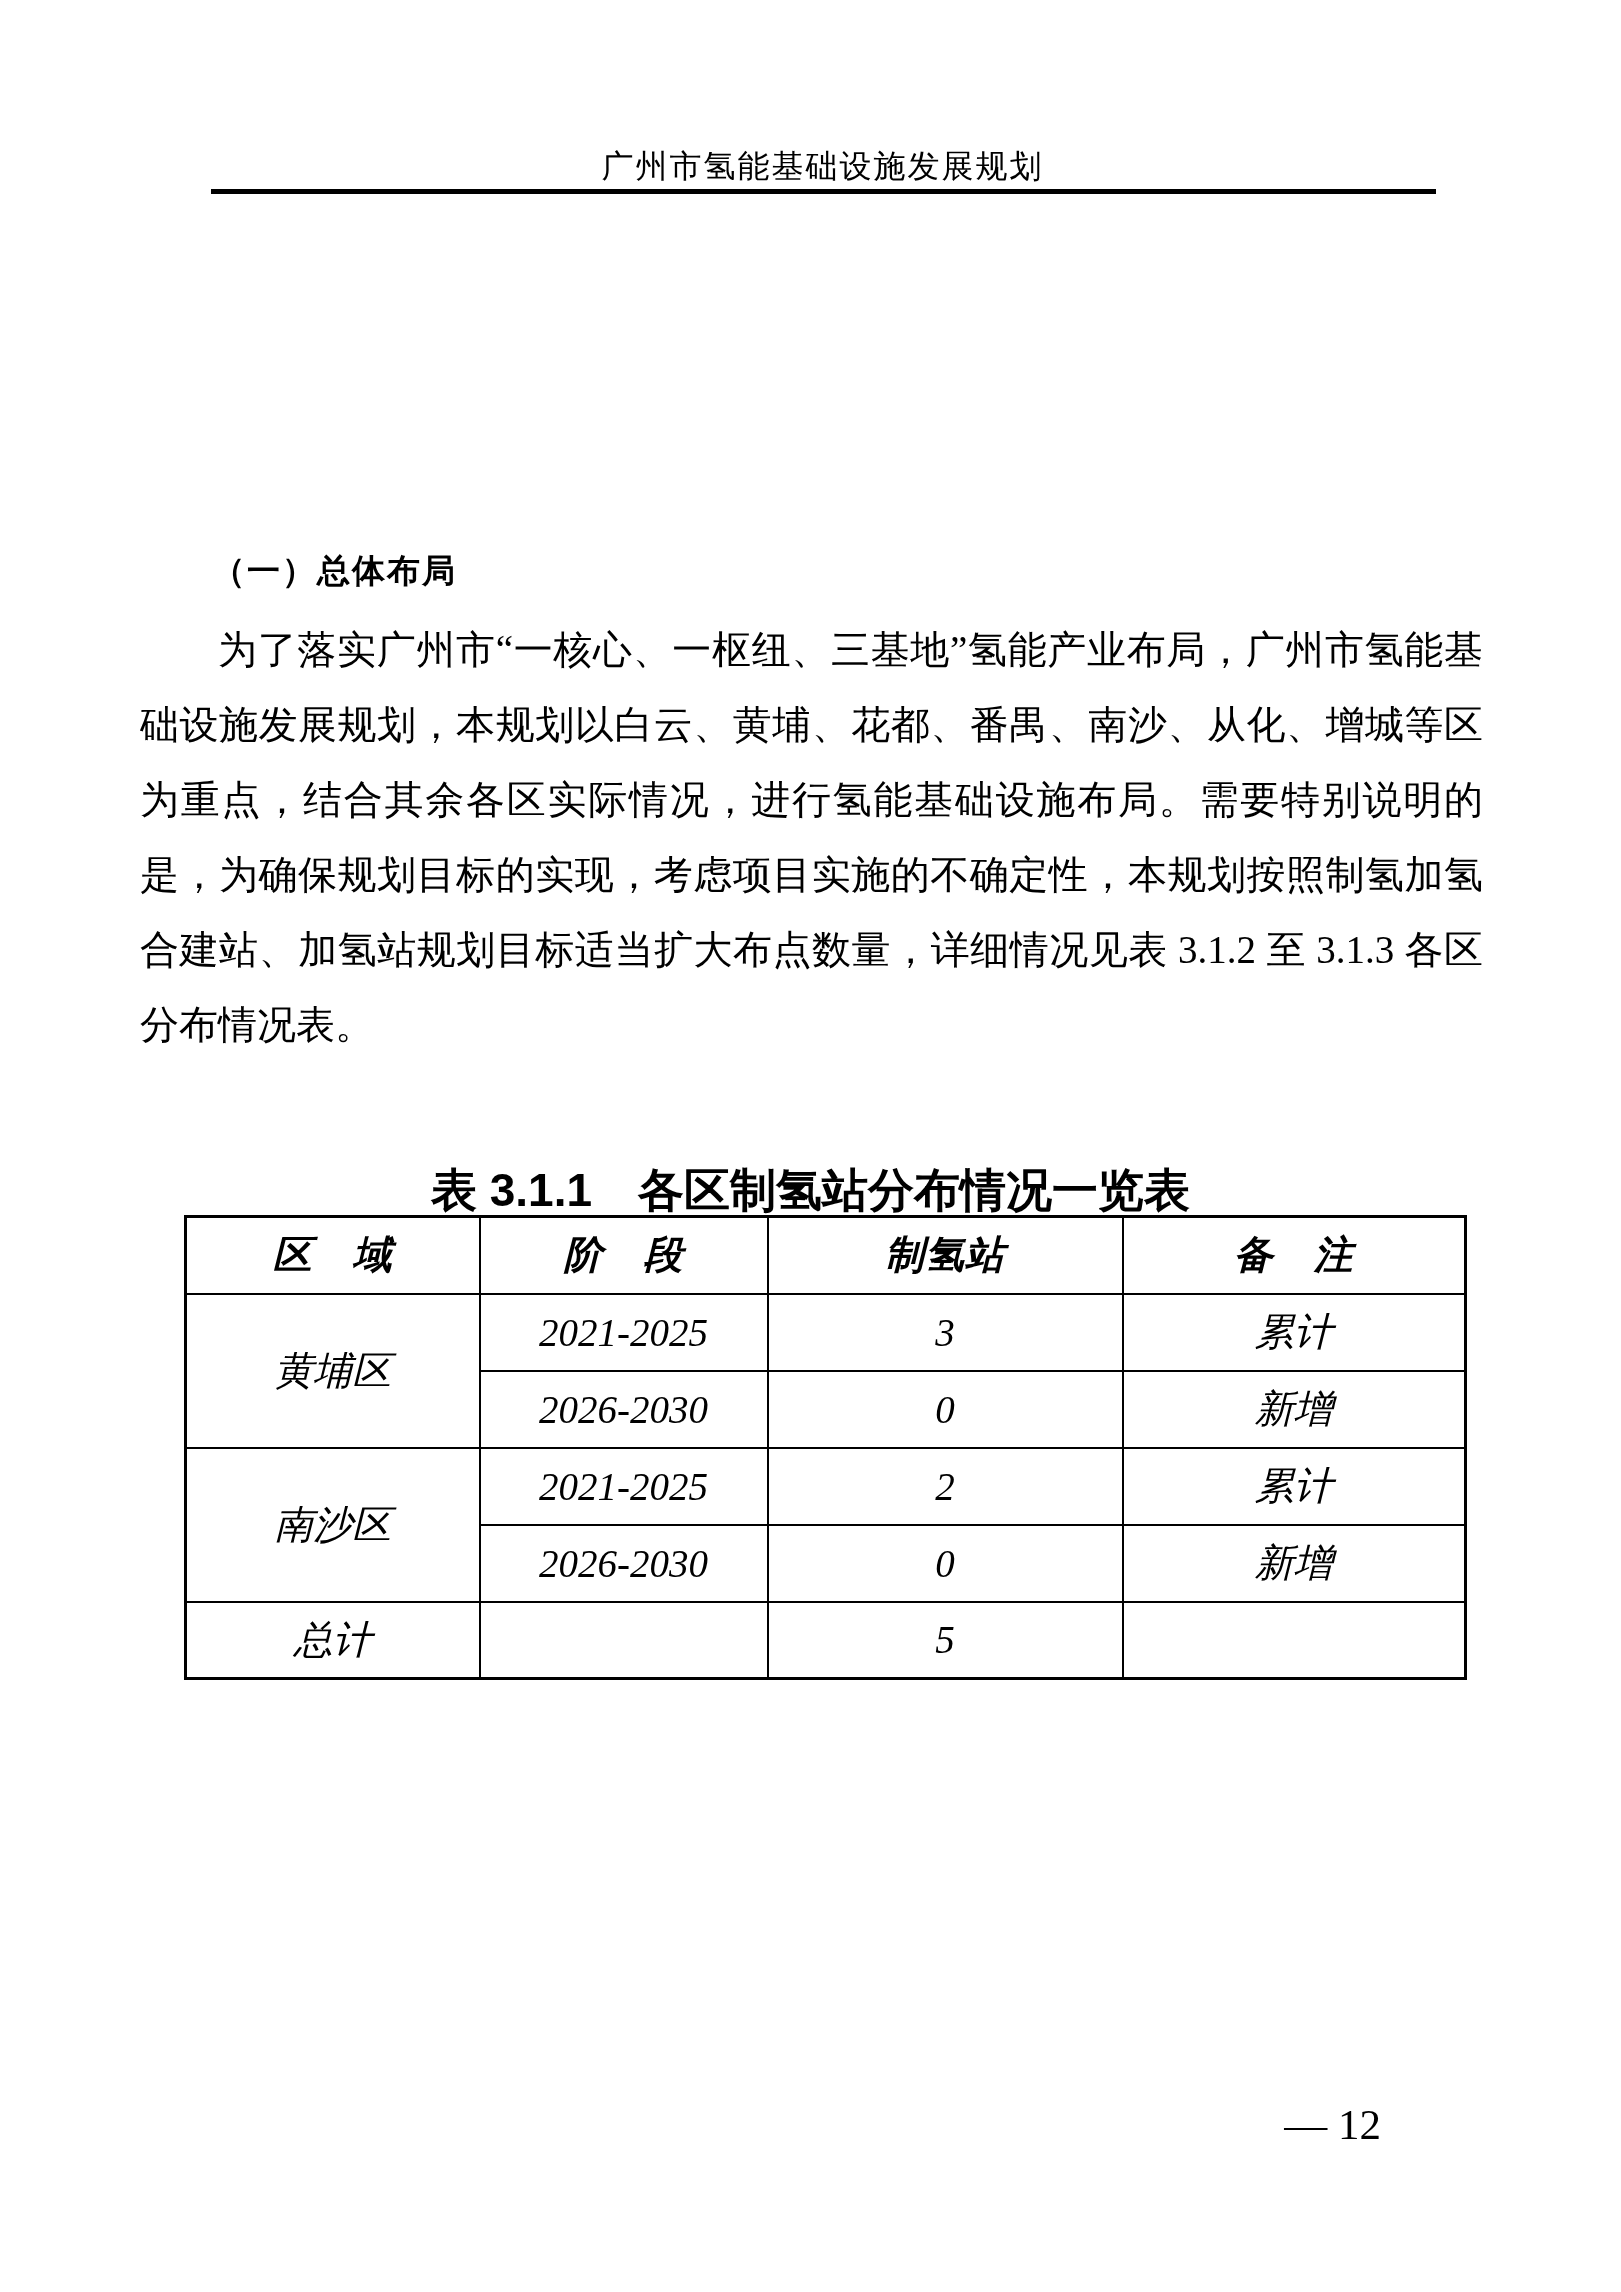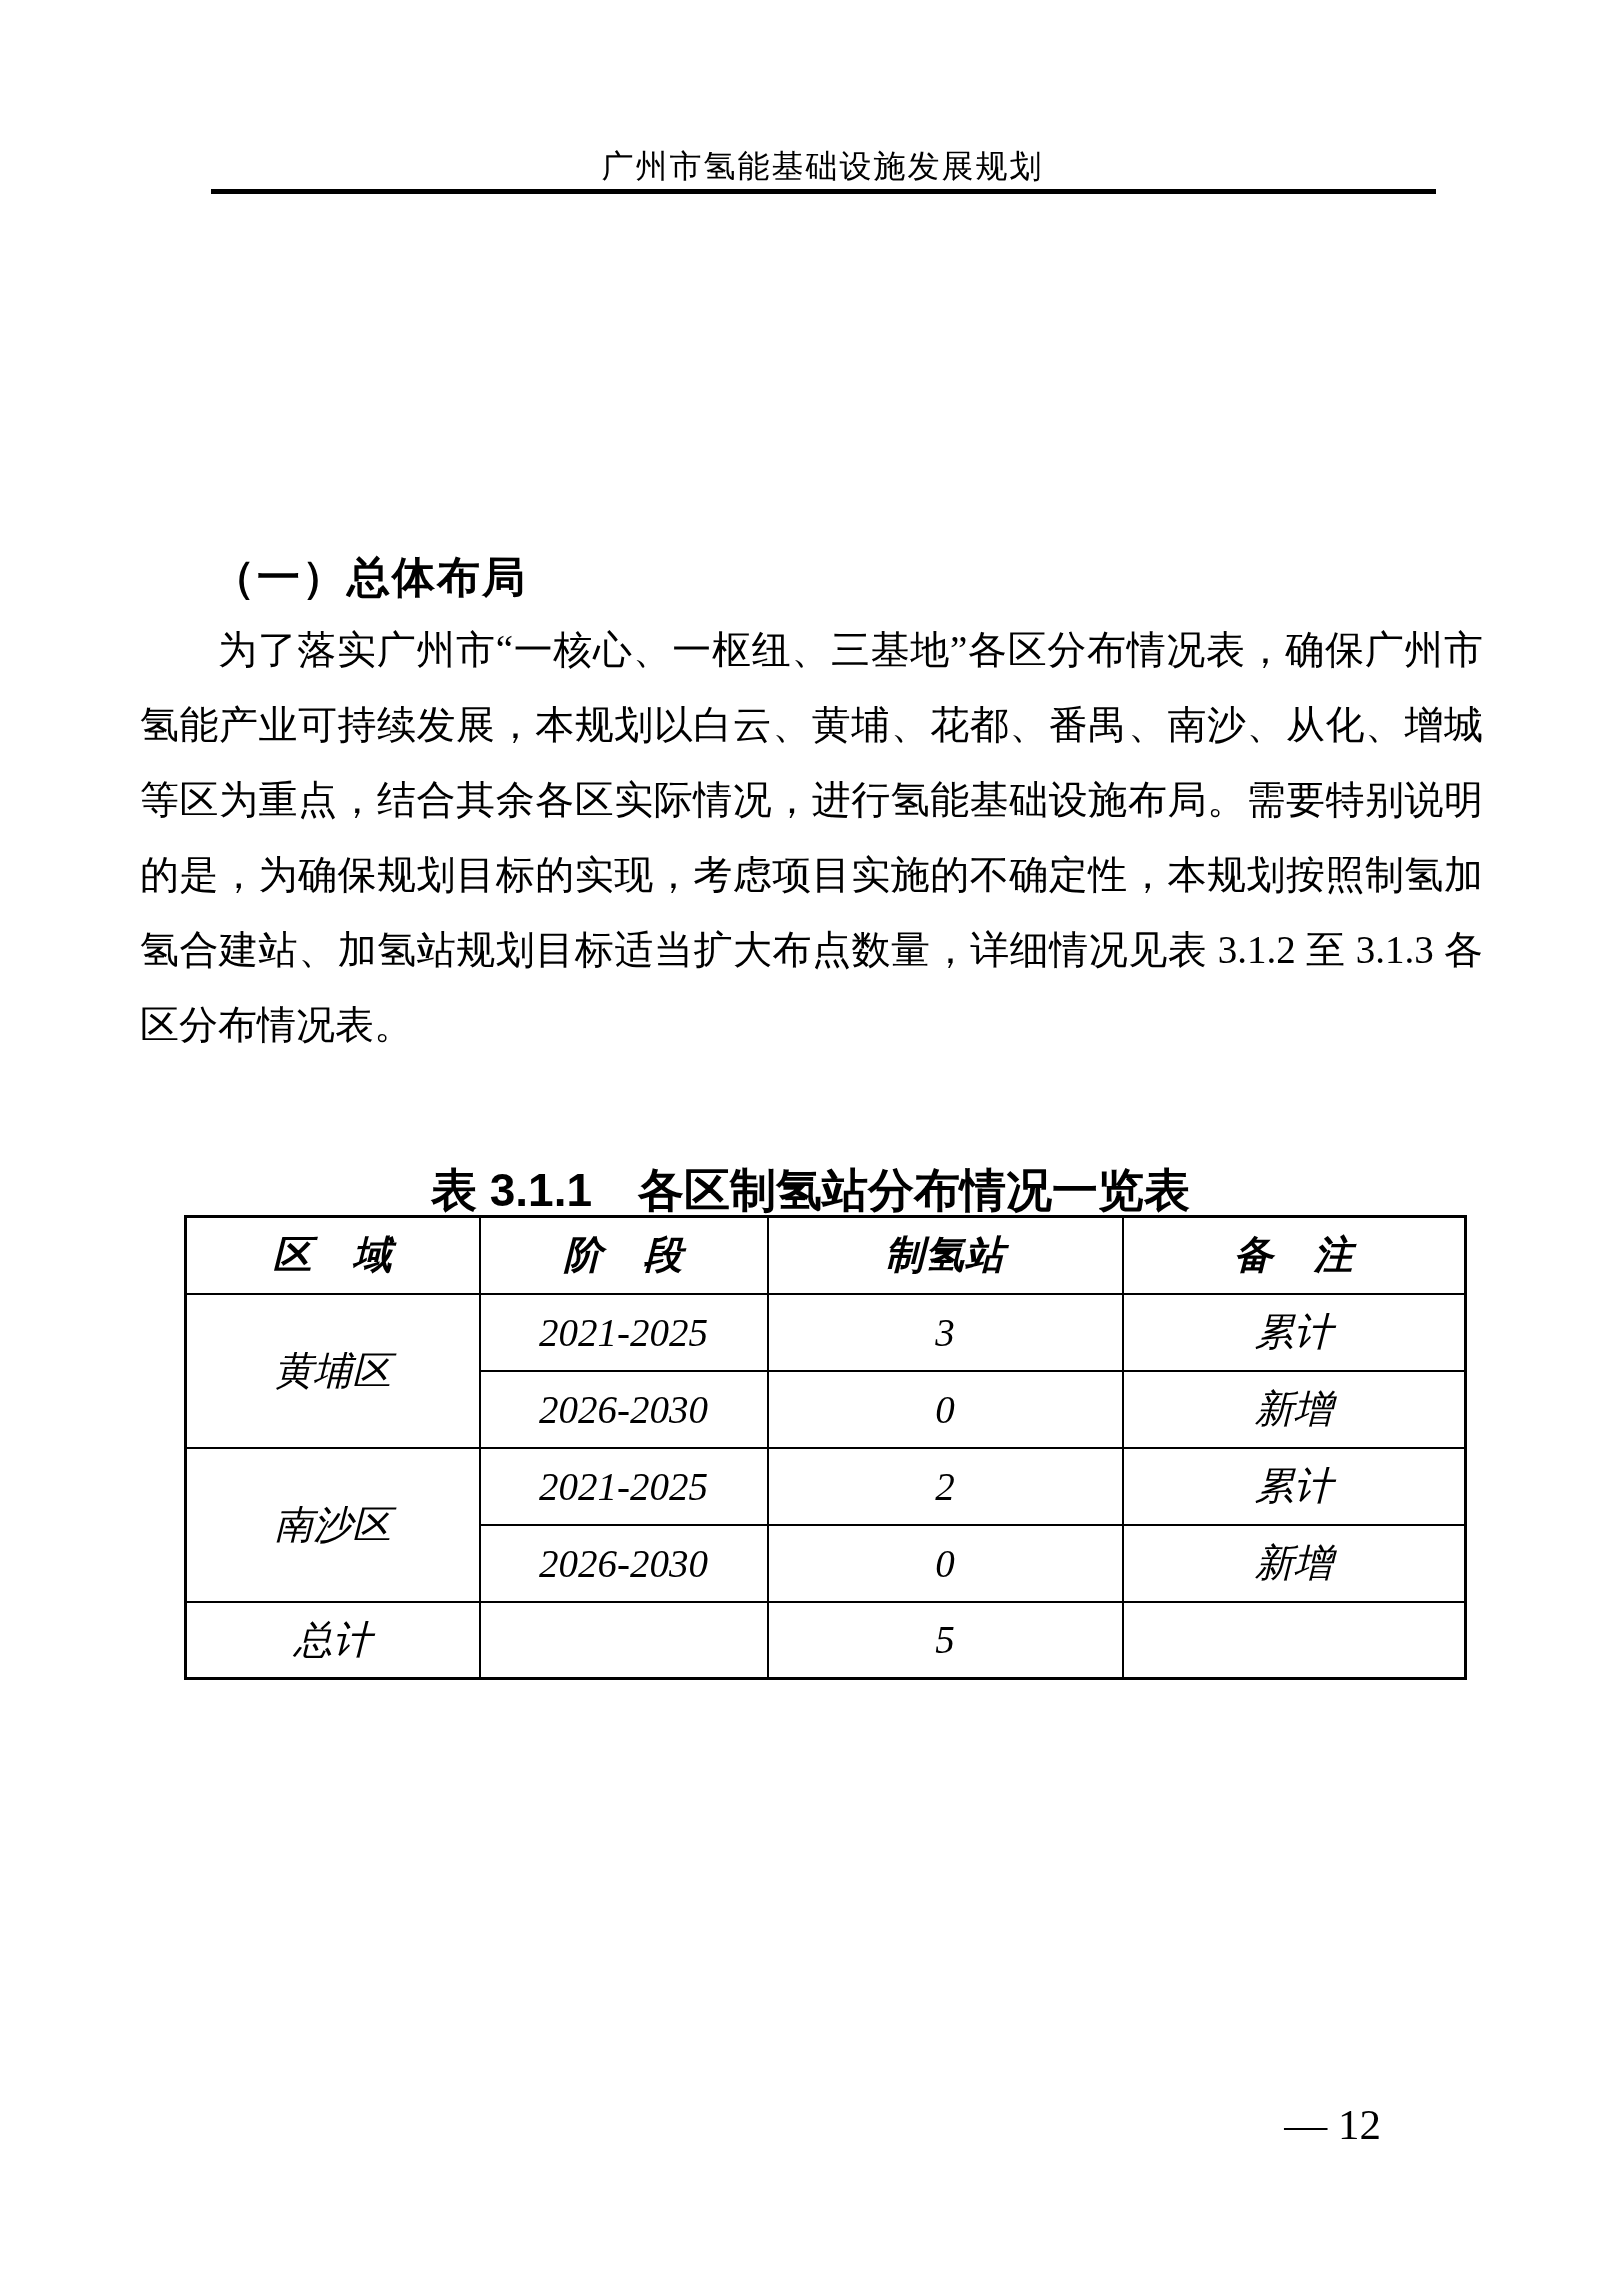--- a/index.html
+++ b/index.html
@@ -47,7 +47,7 @@
     position: absolute;
     top: 549px;
     left: 212px;
-    font-size: 43px;
+    font-size: 33px;
     font-weight: bold;
     letter-spacing: 2px;
     font-family: "Liberation Sans", "DejaVu Sans", sans-serif;

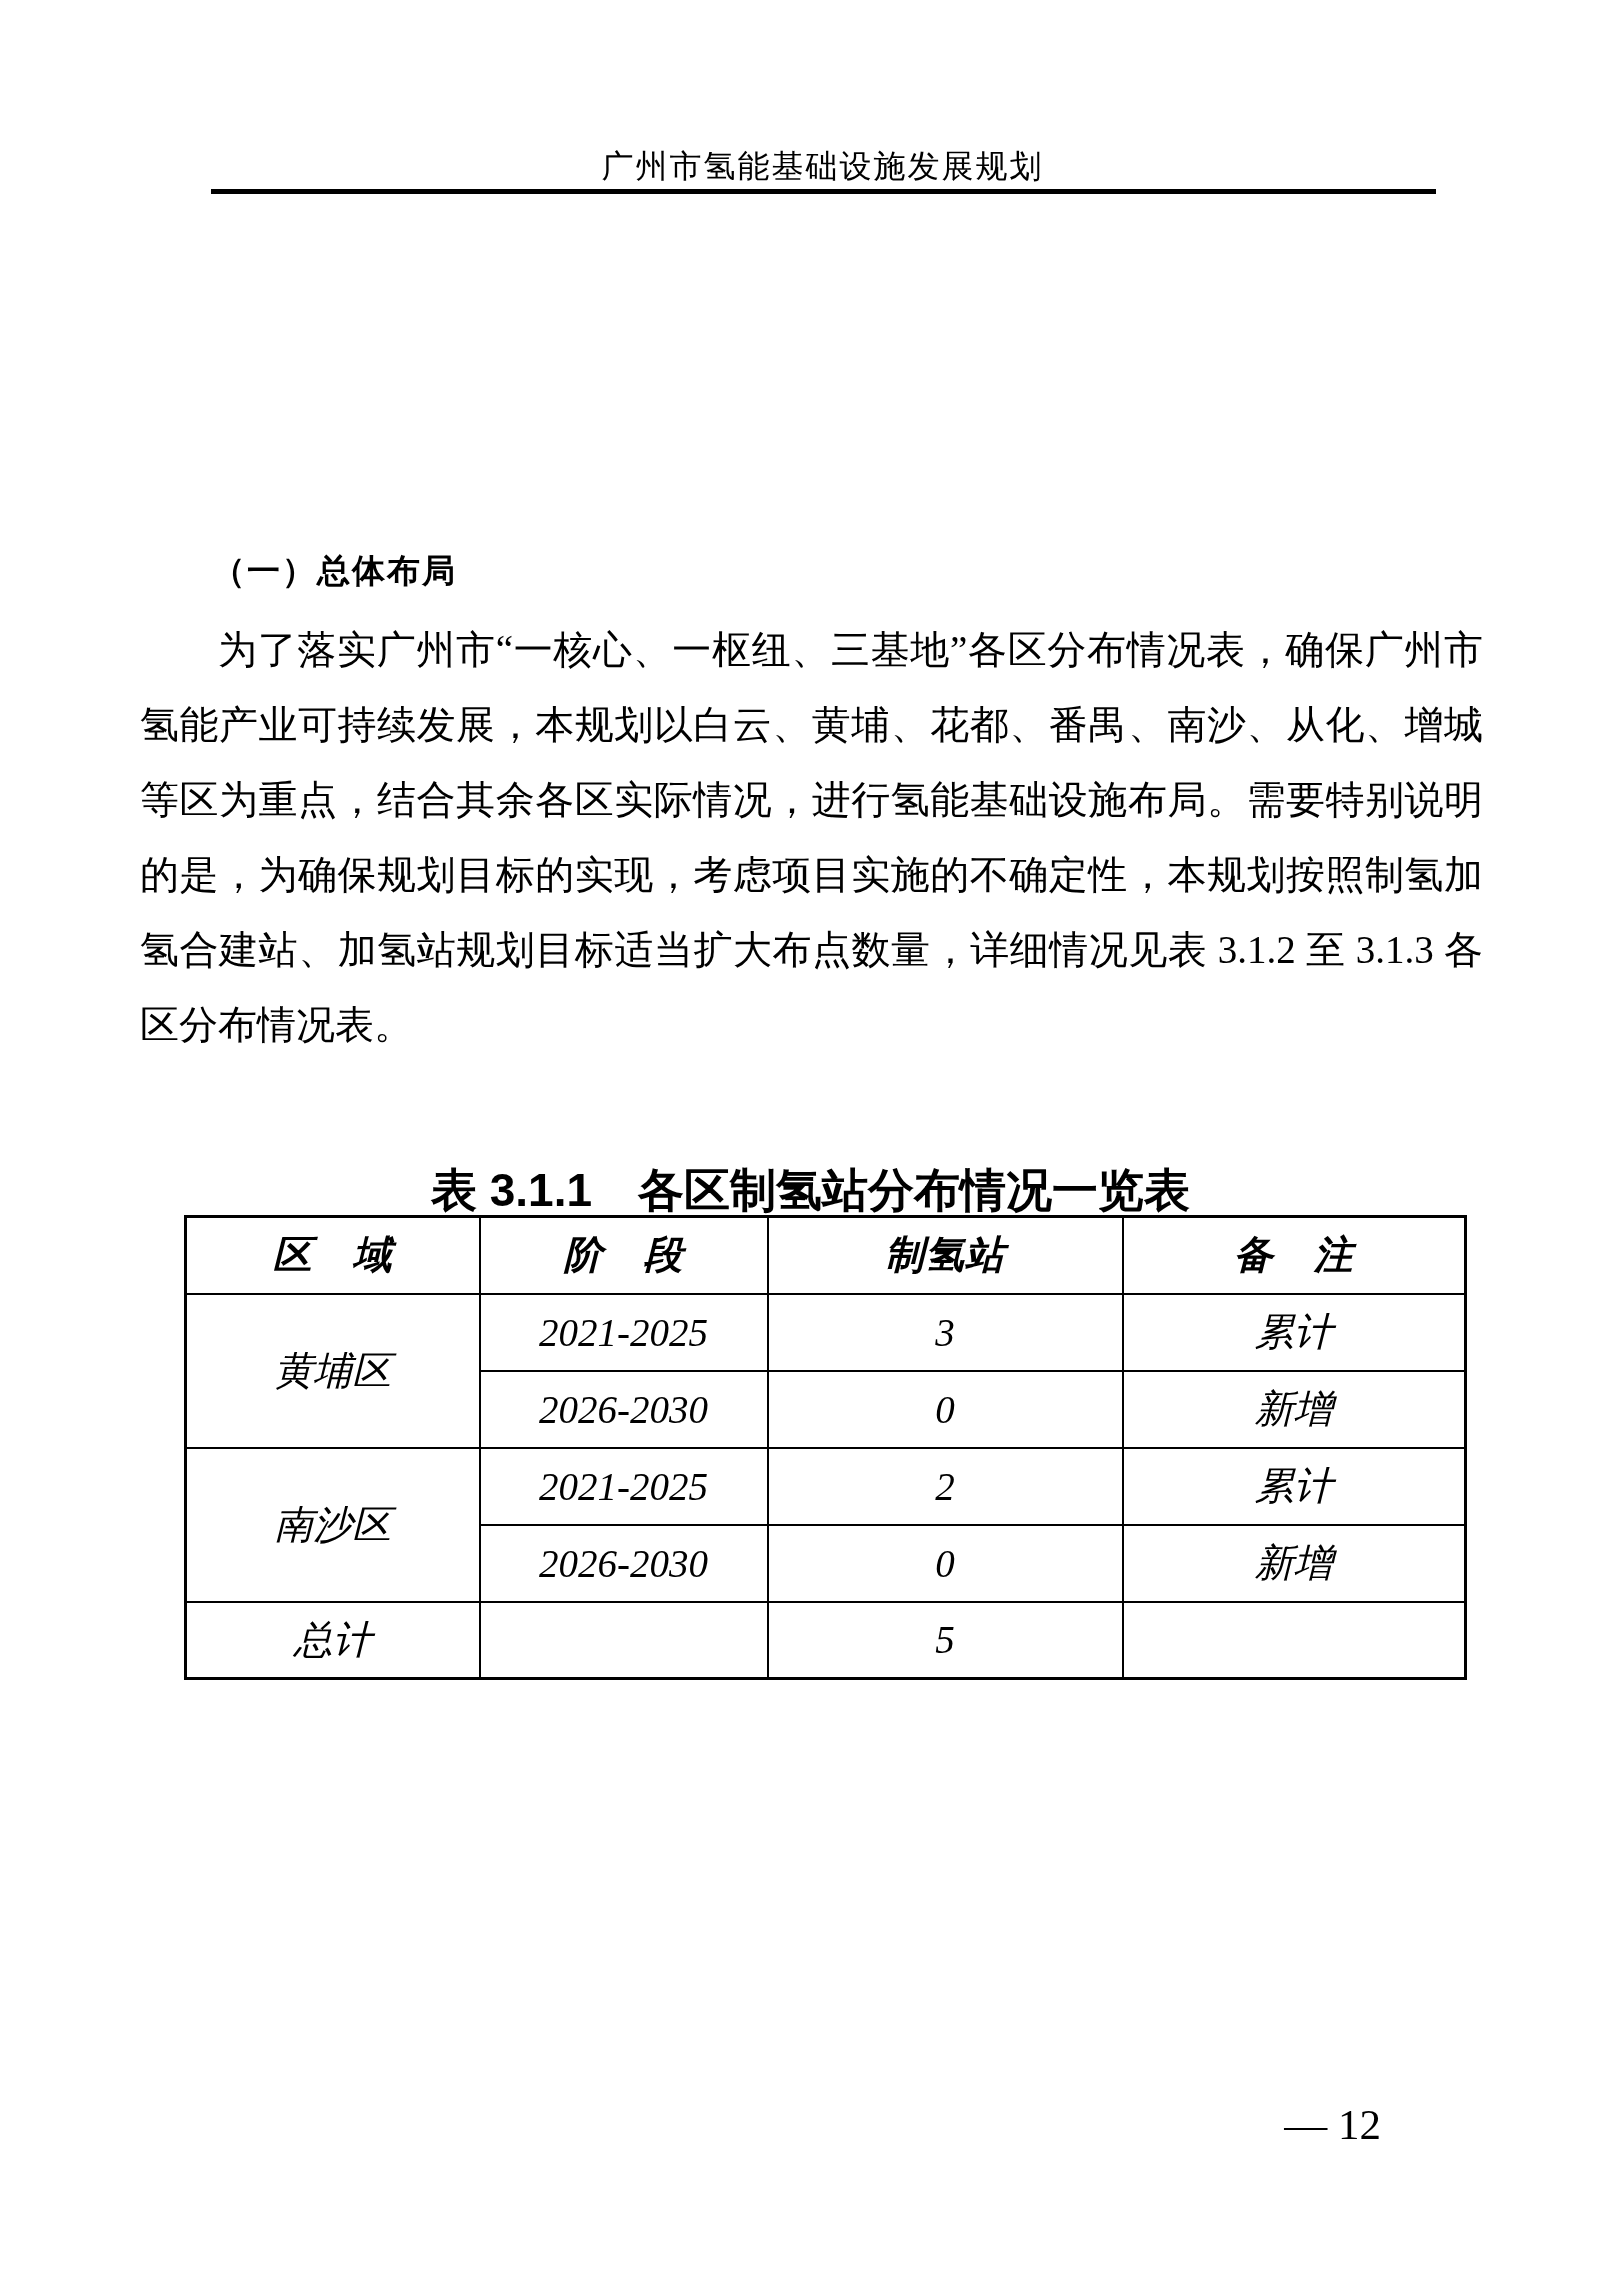--- a/index.html
+++ b/index.html
@@ -122,7 +122,7 @@
 
   <h2 class="section-heading">（一）总体布局</h2>
 
-  <p class="body-paragraph">为了落实广州市“一核心、一枢纽、三基地”各区分布情况表，确保广州市氢能产业可持续发展，本规划以白云、黄埔、花都、番禺、南沙、从化、增城等区为重点，结合其余各区实际情况，进行氢能基础设施布局。需要特别说明的是，为确保规划目标的实现，考虑项目实施的不确定性，本规划按照制氢加氢合建站、加氢站规划目标适当扩大布点数量，详细情况见表 3.1.2 至 3.1.3 各区分布情况表。</p>
+  <p class="body-paragraph">为了落实广州市“一核心、一枢纽、三基地”氢能产业布局，广州市氢能基础设施发展规划，本规划以白云、黄埔、花都、番禺、南沙、从化、增城等区为重点，结合其余各区实际情况，进行氢能基础设施布局。需要特别说明的是，为确保规划目标的实现，考虑项目实施的不确定性，本规划按照制氢加氢合建站、加氢站规划目标适当扩大布点数量，详细情况见表 3.1.2 至 3.1.3 各区分布情况表。</p>
 
   <div class="table-caption">表 3.1.1　各区制氢站分布情况一览表</div>
 

